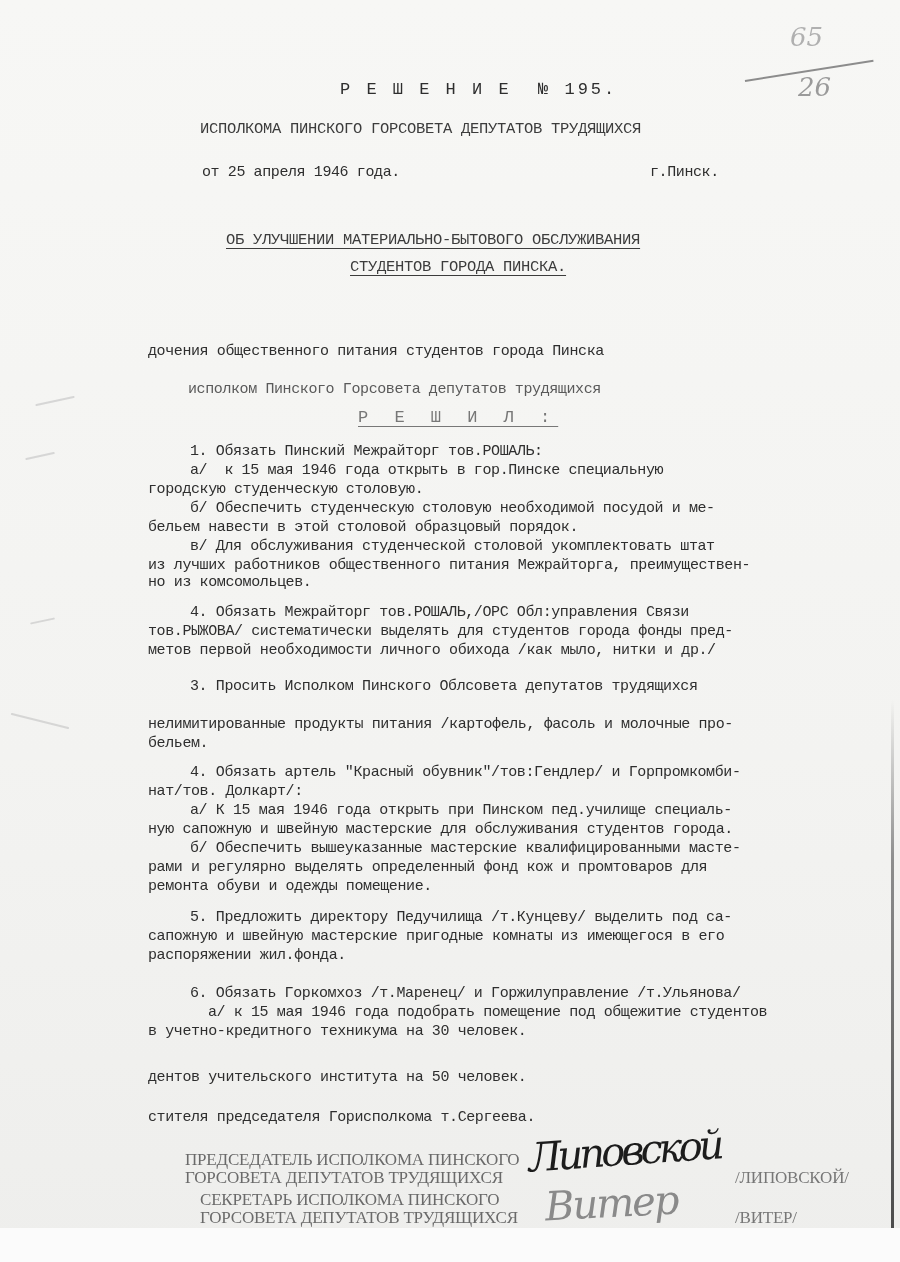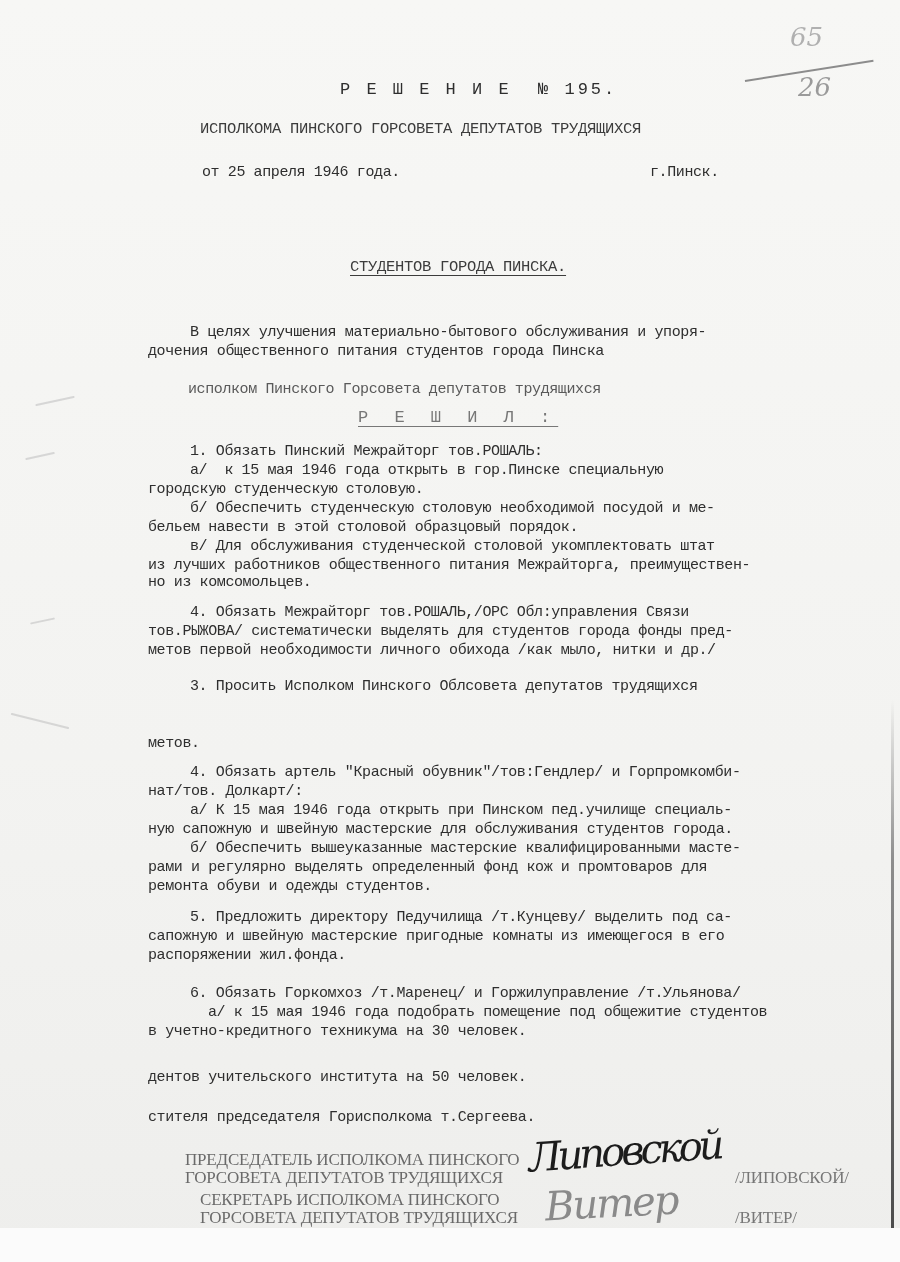--- a/index.html
+++ b/index.html
@@ -116,6 +116,7 @@
   <div class="line" style="left:202px;top:164px;">от 25 апреля 1946 года.</div>
   <div class="line" style="left:650px;top:164px;">г.Пинск.</div>
 
+  <div class="line caps ul" style="left:226px;top:231px;">ОБ УЛУЧШЕНИИ МАТЕРИАЛЬНО-БЫТОВОГО ОБСЛУЖИВАНИЯ</div>
   <div class="line caps ul" style="left:350px;top:258px;">СТУДЕНТОВ ГОРОДА ПИНСКА.</div>
 
   <div class="line" style="left:190px;top:324px;">В целях улучшения материально-бытового обслуживания и упоря-</div>

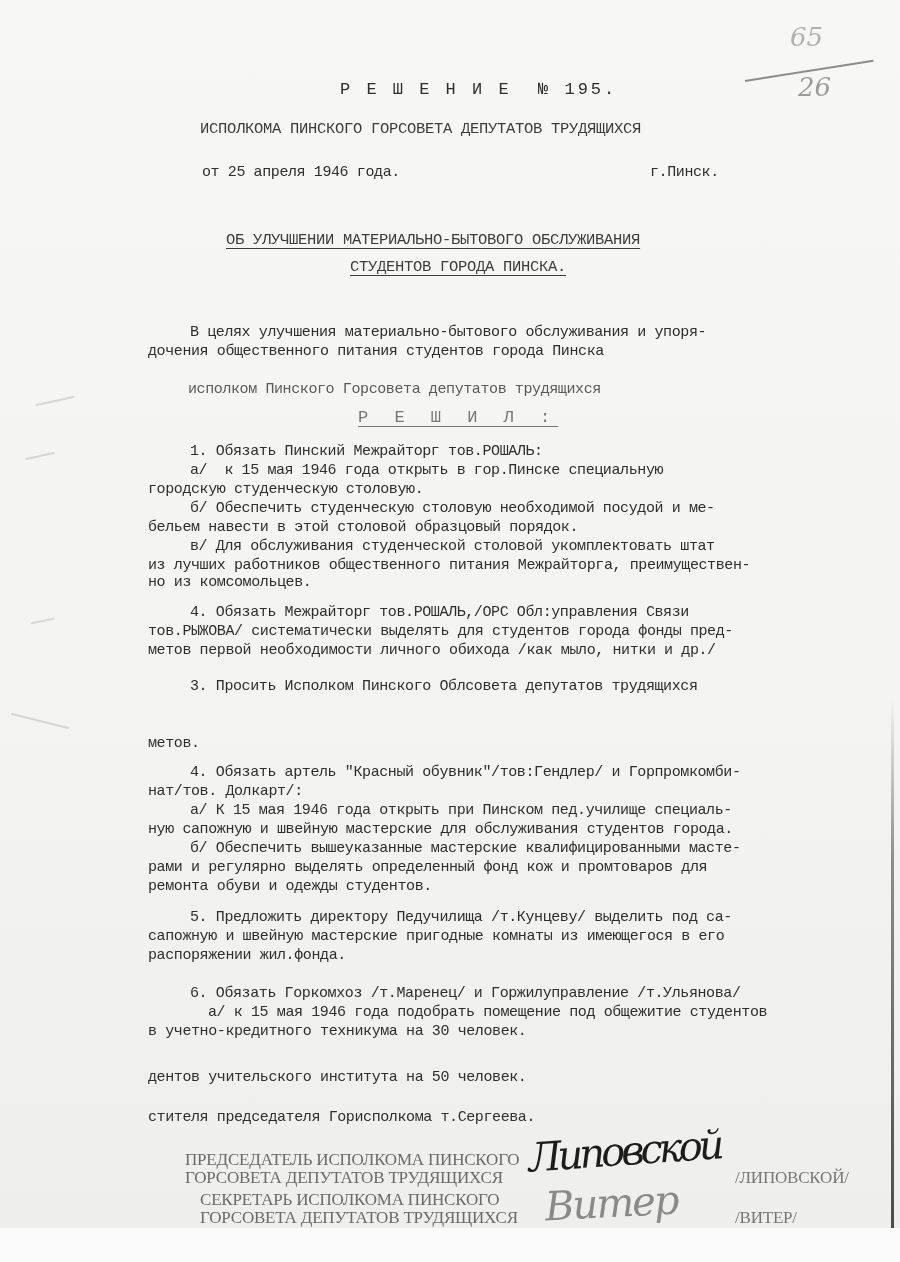--- a/index.html
+++ b/index.html
@@ -119,7 +119,6 @@
   <div class="line caps ul" style="left:226px;top:231px;">ОБ УЛУЧШЕНИИ МАТЕРИАЛЬНО-БЫТОВОГО ОБСЛУЖИВАНИЯ</div>
   <div class="line caps ul" style="left:350px;top:258px;">СТУДЕНТОВ ГОРОДА ПИНСКА.</div>
 
-  <div class="line" style="left:190px;top:324px;">В целях улучшения материально-бытового обслуживания и упоря-</div>
   <div class="line" style="left:148px;top:343px;">дочения общественного питания студентов города Пинска</div>
   <div class="line faint" style="left:188px;top:381px;">исполком Пинского Горсовета депутатов трудящихся</div>
   <div class="line heading ul" style="left:358px;top:409px;letter-spacing:8px;color:#777;">Р Е Ш И Л :</div>

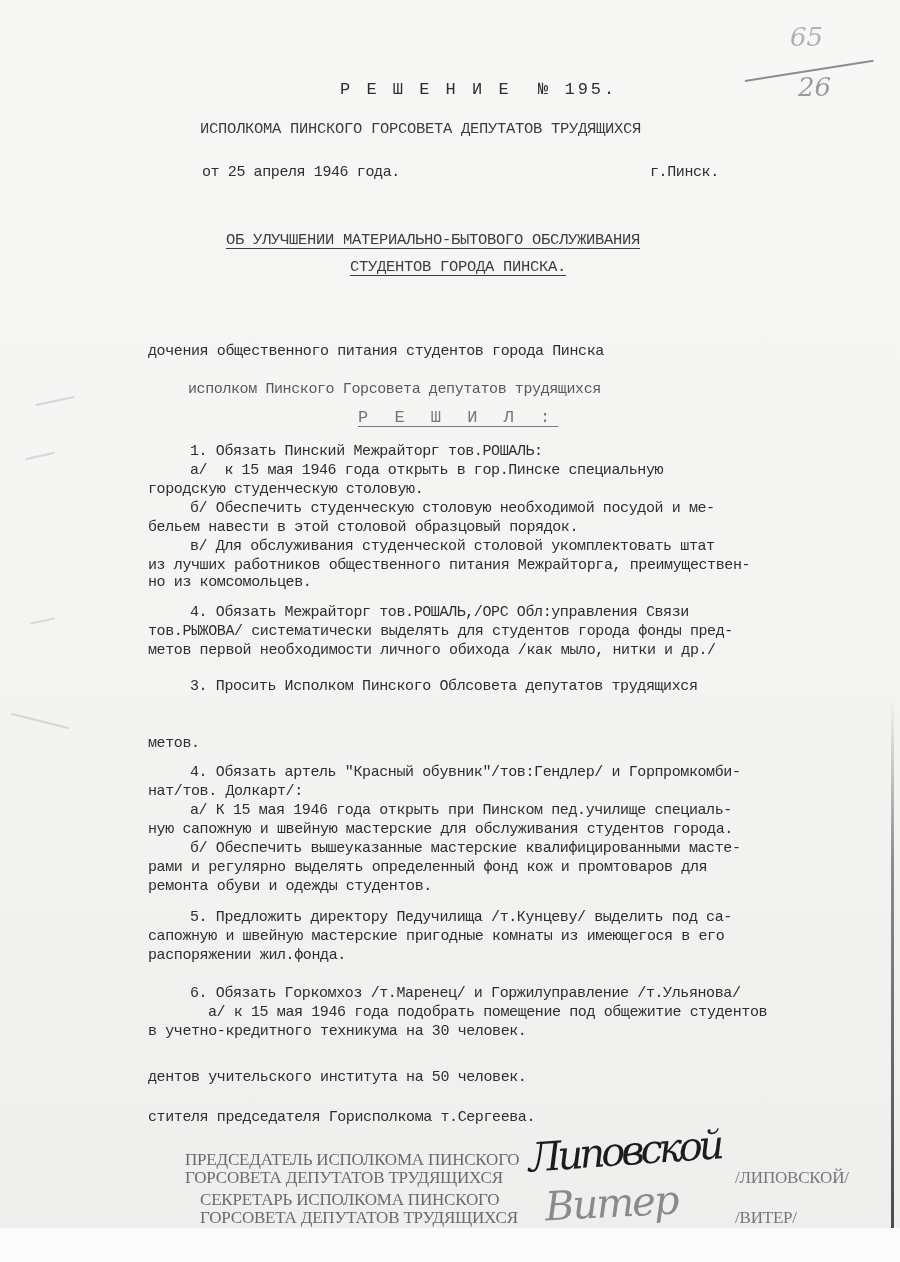--- a/index.html
+++ b/index.html
@@ -137,6 +137,7 @@
   <div class="line" style="left:148px;top:642px;">метов первой необходимости личного обихода /как мыло, нитки и др./</div>
 
   <div class="line" style="left:190px;top:678px;">3. Просить Исполком Пинского Облсовета депутатов трудящихся</div>
+  <div class="line" style="left:148px;top:716px;">нелимитированные продукты питания /картофель, фасоль и молочные про-</div>
   <div class="line" style="left:148px;top:735px;">метов.</div>
 
   <div class="line" style="left:190px;top:764px;">4. Обязать артель "Красный обувник"/тов:Гендлер/ и Горпромкомби-</div>

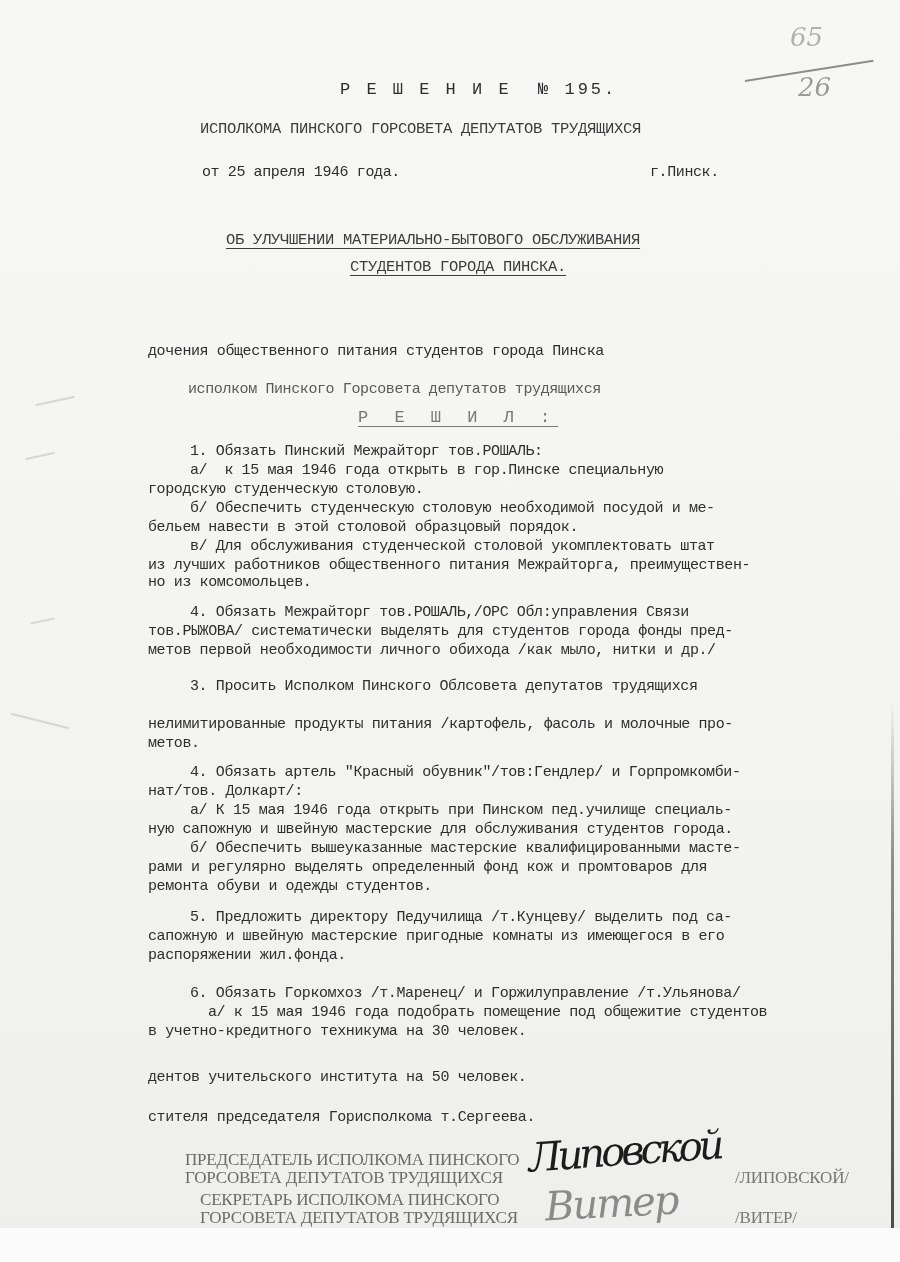--- a/index.html
+++ b/index.html
@@ -138,7 +138,7 @@
 
   <div class="line" style="left:190px;top:678px;">3. Просить Исполком Пинского Облсовета депутатов трудящихся</div>
   <div class="line" style="left:148px;top:716px;">нелимитированные продукты питания /картофель, фасоль и молочные про-</div>
-  <div class="line" style="left:148px;top:735px;">метов.</div>
+  <div class="line" style="left:148px;top:735px;">бельем.</div>
 
   <div class="line" style="left:190px;top:764px;">4. Обязать артель "Красный обувник"/тов:Гендлер/ и Горпромкомби-</div>
   <div class="line" style="left:148px;top:783px;">нат/тов. Долкарт/:</div>

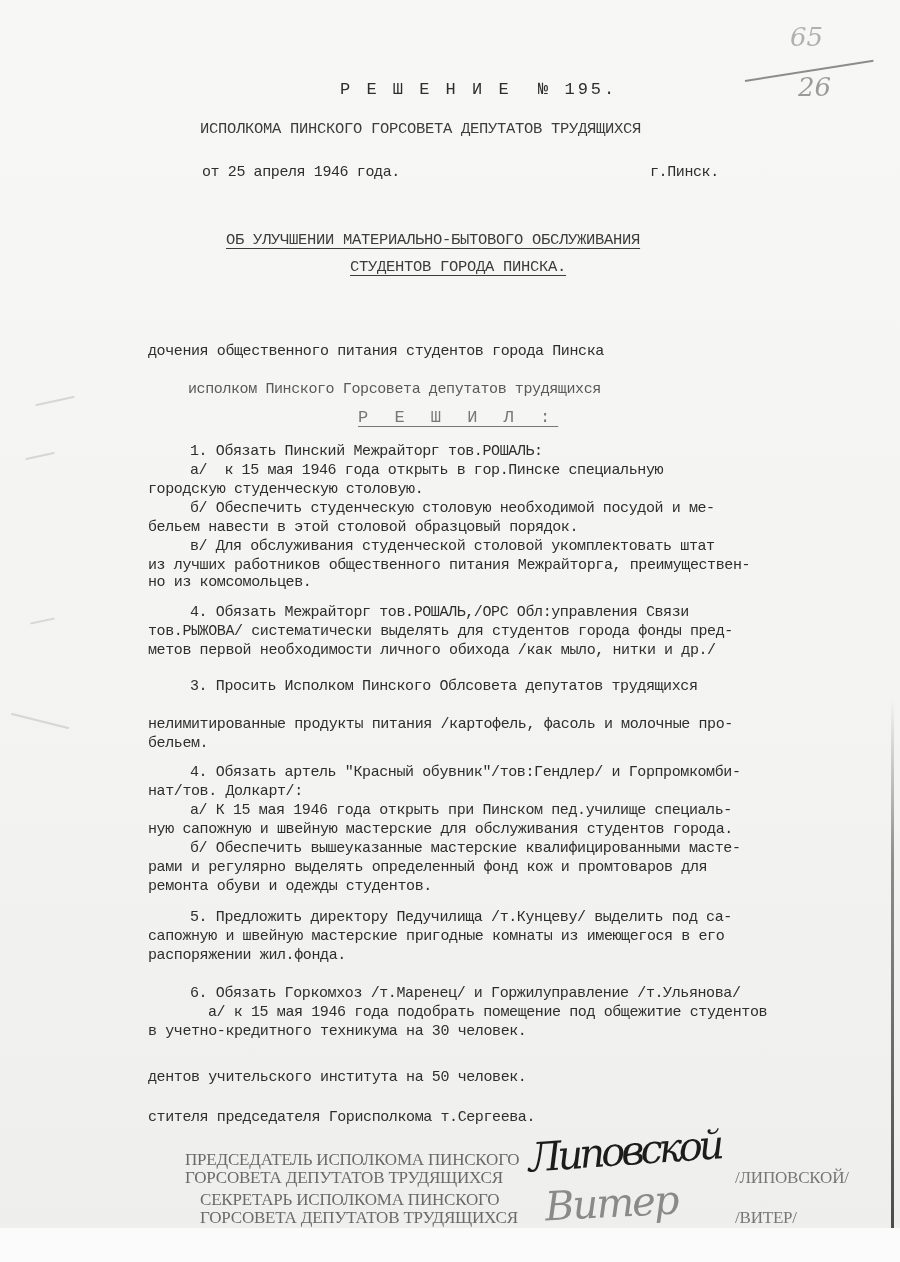--- a/index.html
+++ b/index.html
@@ -146,7 +146,7 @@
   <div class="line" style="left:148px;top:821px;">ную сапожную и швейную мастерские для обслуживания студентов города.</div>
   <div class="line" style="left:190px;top:840px;">б/ Обеспечить вышеуказанные мастерские квалифицированными масте-</div>
   <div class="line" style="left:148px;top:859px;">рами и регулярно выделять определенный фонд кож и промтоваров для</div>
-  <div class="line" style="left:148px;top:878px;">ремонта обуви и одежды студентов.</div>
+  <div class="line" style="left:148px;top:878px;">ремонта обуви и одежды помещение.</div>
 
   <div class="line" style="left:190px;top:909px;">5. Предложить директору Педучилища /т.Кунцеву/ выделить под са-</div>
   <div class="line" style="left:148px;top:928px;">сапожную и швейную мастерские пригодные комнаты из имеющегося в его</div>

